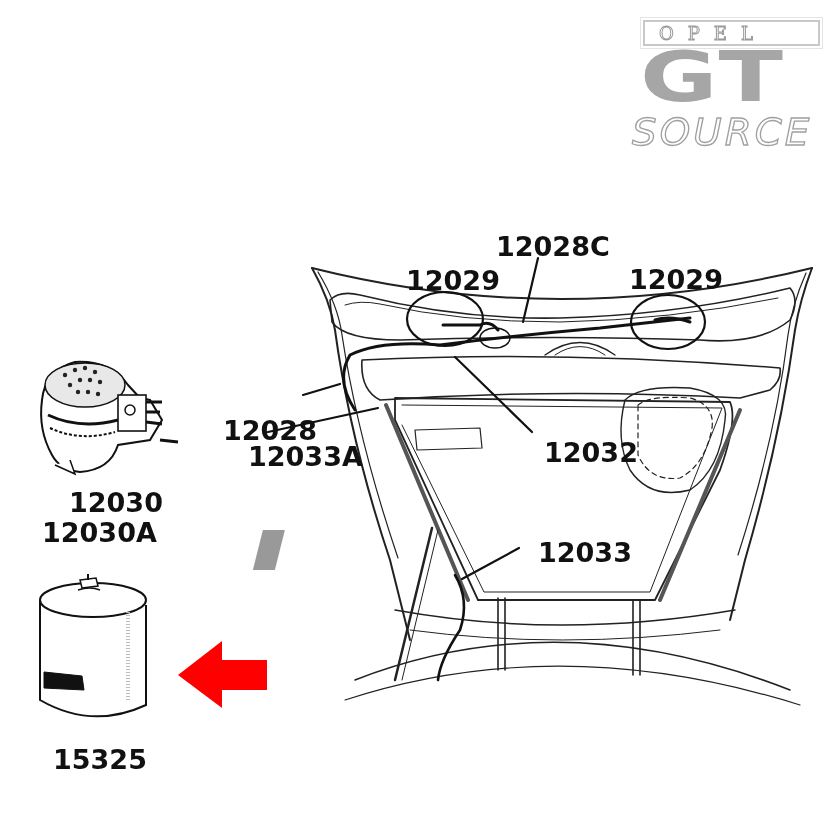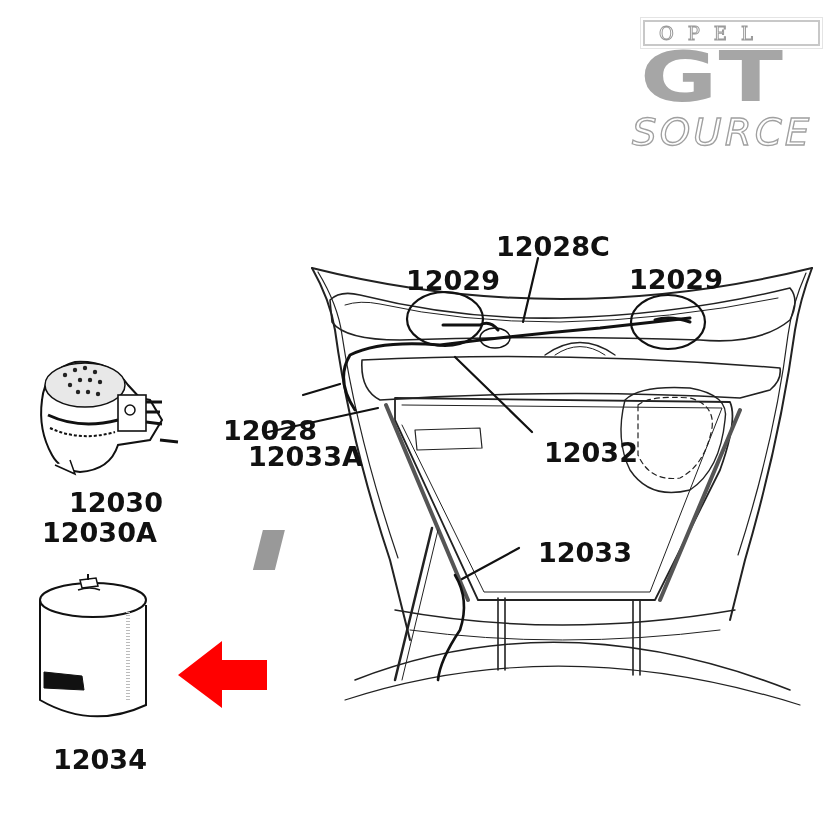--- a/index.html
+++ b/index.html
@@ -128,6 +128,6 @@
 
 <div class="label" style="left:53px; top:489px;margin-left:16px;">12030</div>
 <div class="label" style="left:42px; top:519px;">12030A</div>
-<div class="label" style="left:53px; top:746px;">12034</div>
+<div class="label" style="left:53px; top:746px;">15325</div>
 
 </body></html>

